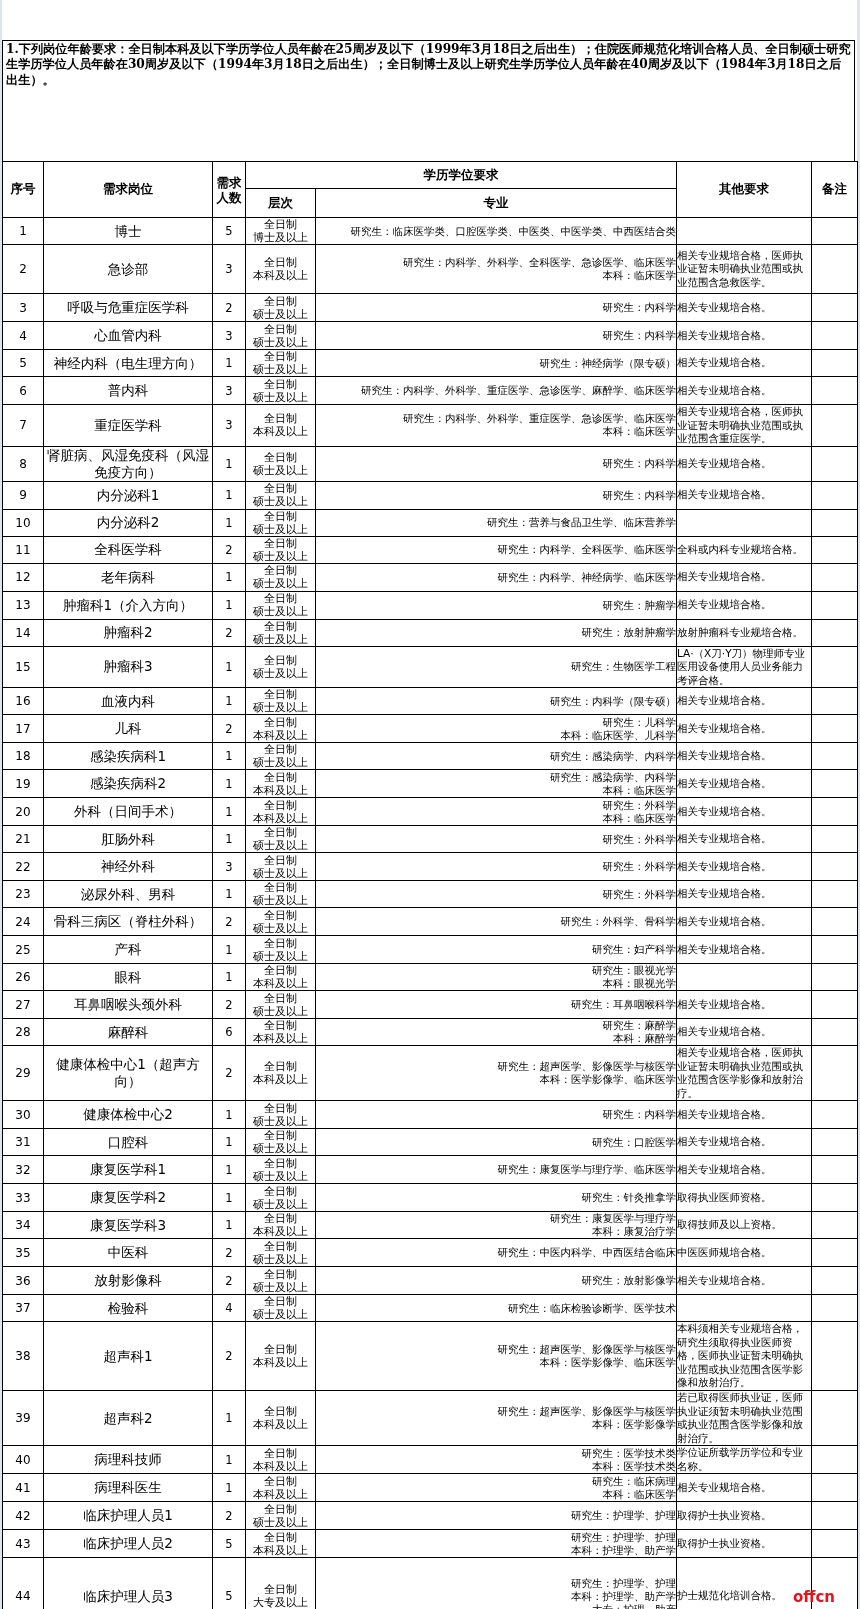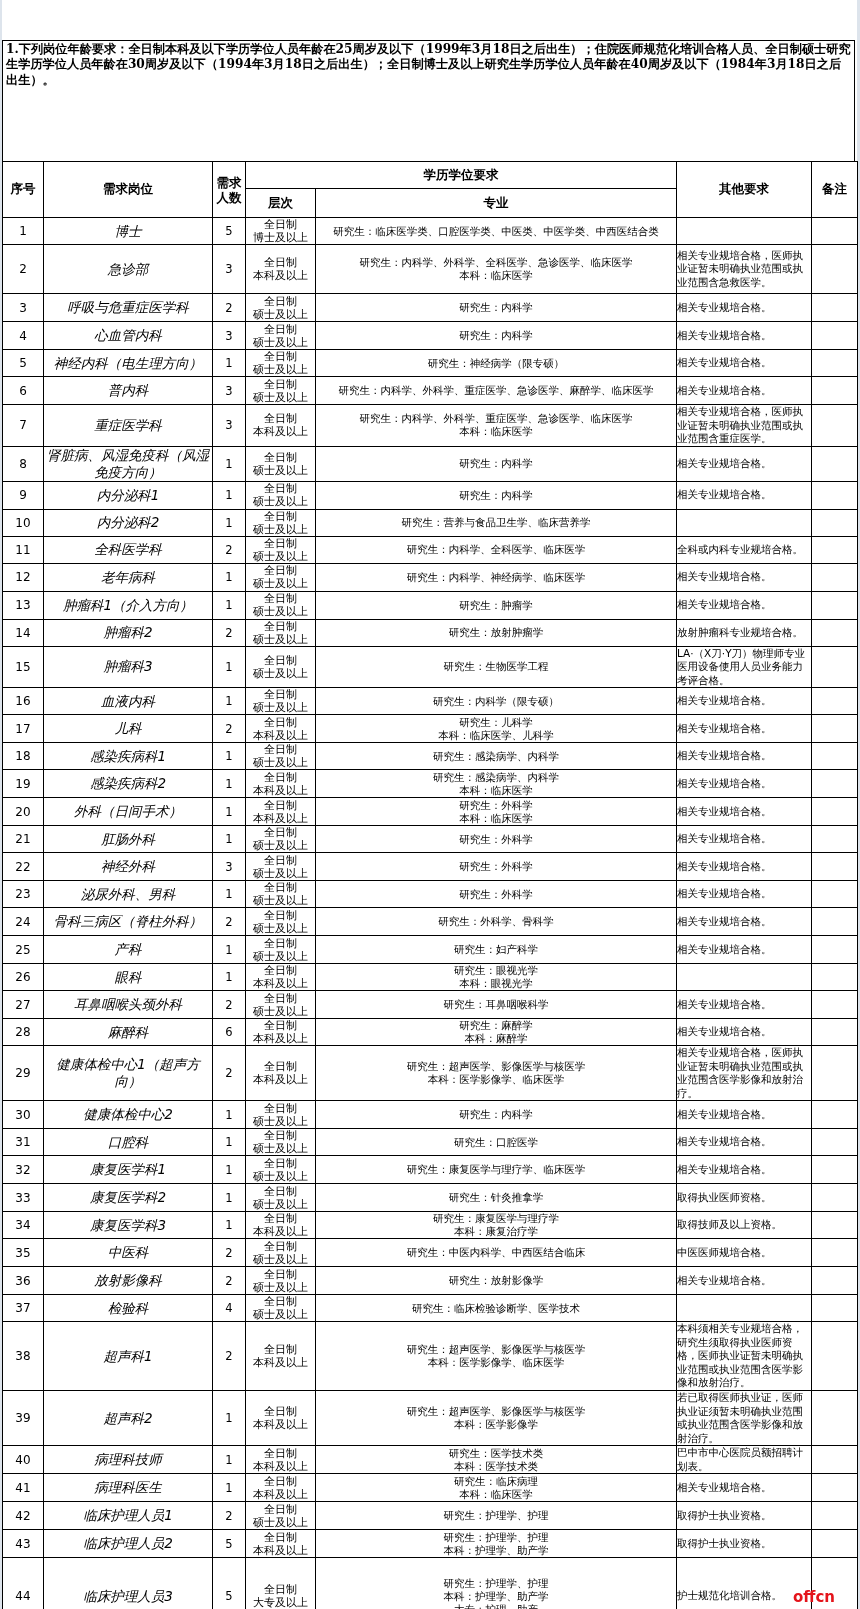--- a/index.html
+++ b/index.html
@@ -40,7 +40,7 @@
     font-weight: bold; font-size: 12.5px; text-align: center; vertical-align: middle;
   }
   td.c-no { text-align: center; font-size: 12px; }
-  td.c-pos { text-align: center; font-size: 13.5px; line-height: 17px; padding: 0 2px; font-style: italic; }
+  td.c-pos { text-align: center; font-size: 13.5px; line-height: 17px; padding: 0 2px; }
   td.c-cnt { text-align: center; font-size: 11.5px; }
   td.c-lvl { text-align: center; font-size: 11px; line-height: 13px; }
   td.c-maj { text-align: center; font-size: 10.5px; line-height: 13px; padding-left: 3px; }

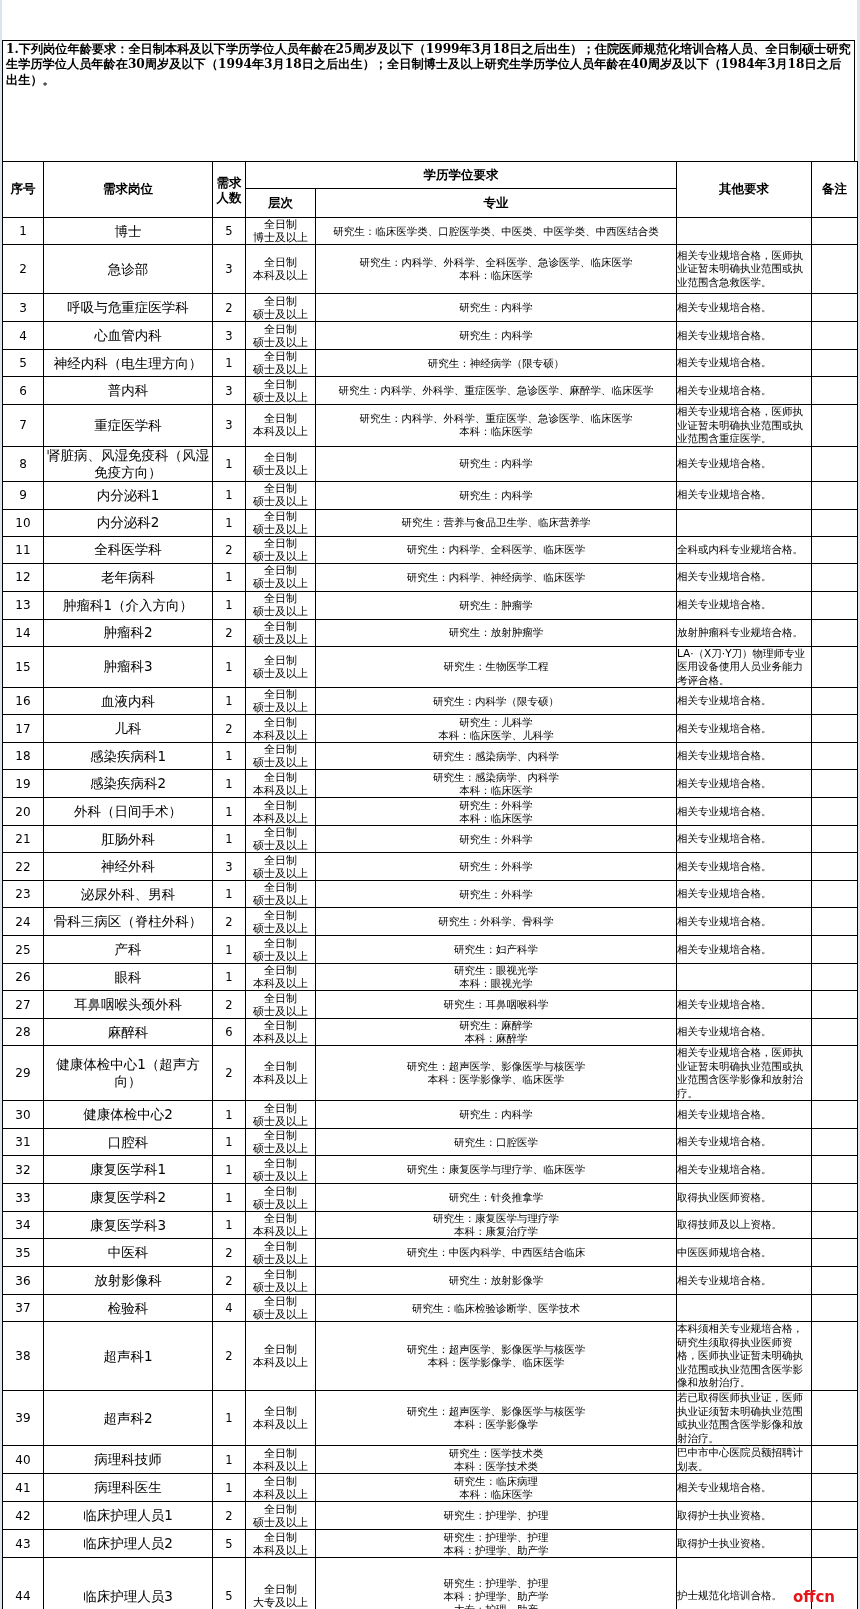--- a/index.html
+++ b/index.html
@@ -43,7 +43,7 @@
   td.c-pos { text-align: center; font-size: 13.5px; line-height: 17px; padding: 0 2px; }
   td.c-cnt { text-align: center; font-size: 11.5px; }
   td.c-lvl { text-align: center; font-size: 11px; line-height: 13px; }
-  td.c-maj { text-align: center; font-size: 10.5px; line-height: 13px; padding-left: 3px; }
+  td.c-maj { text-align: right; font-size: 10.5px; line-height: 13px; padding-left: 3px; }
   td.c-oth { text-align: left; font-size: 10.5px; line-height: 13.5px; padding-left: 2px; padding-right: 2px; }
   td.c-rem { }
   .watermark {

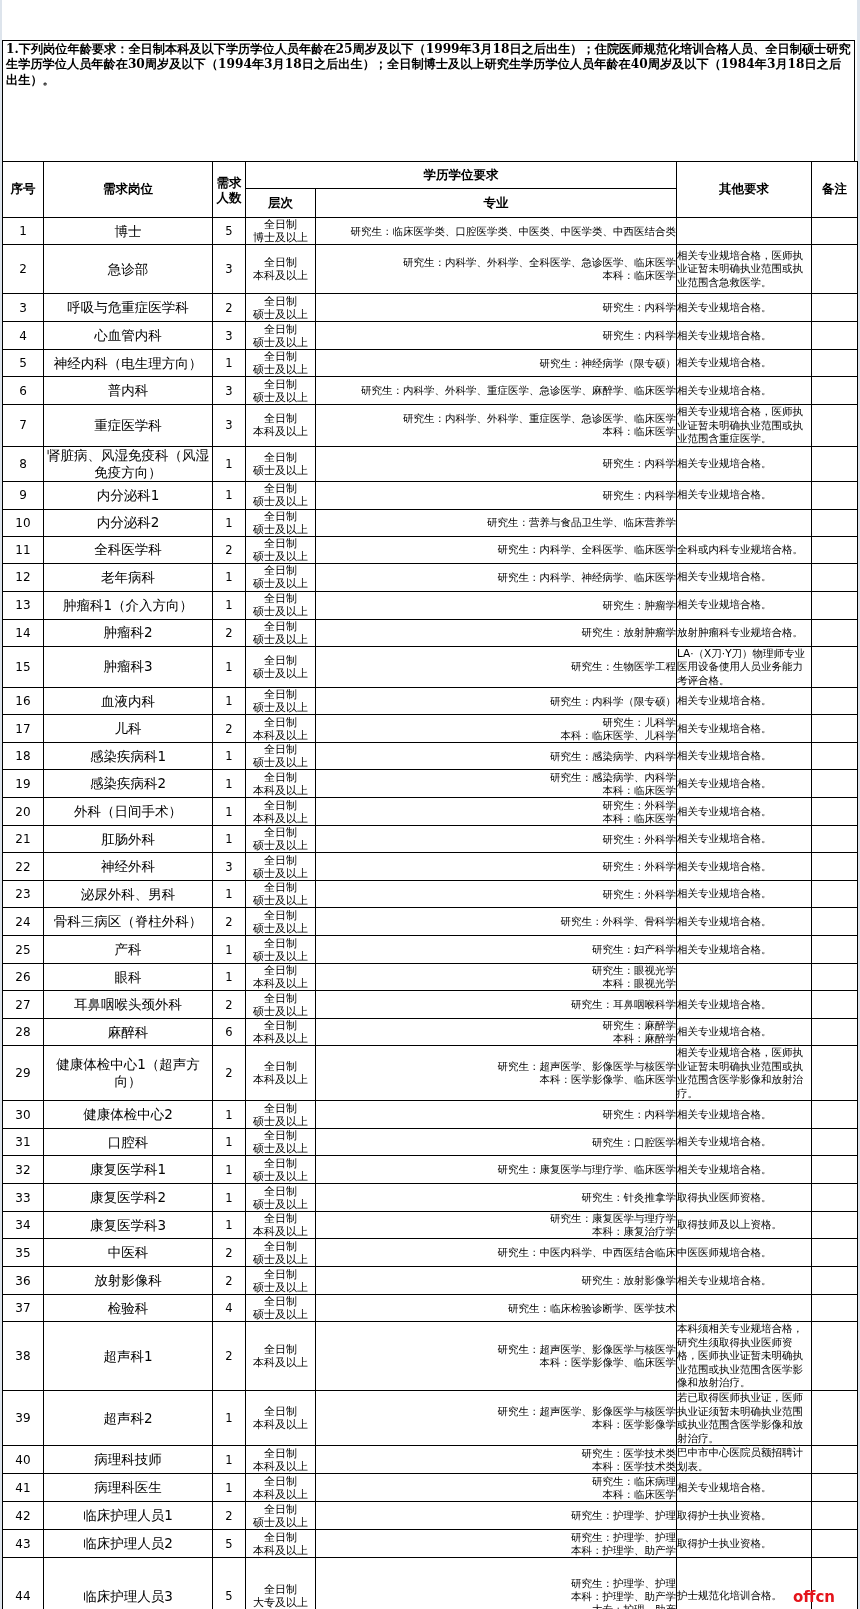--- a/index.html
+++ b/index.html
@@ -736,7 +736,7 @@
             <span class="line">本科：医学技术类</span>
           </td>
           <td class="c-oth">
-            <span class="wrap">巴中市中心医院员额招聘计划表。</span>
+            <span class="wrap">学位证所载学历学位和专业名称。</span>
           </td>
           <td class="c-rem"></td>
         </tr>

